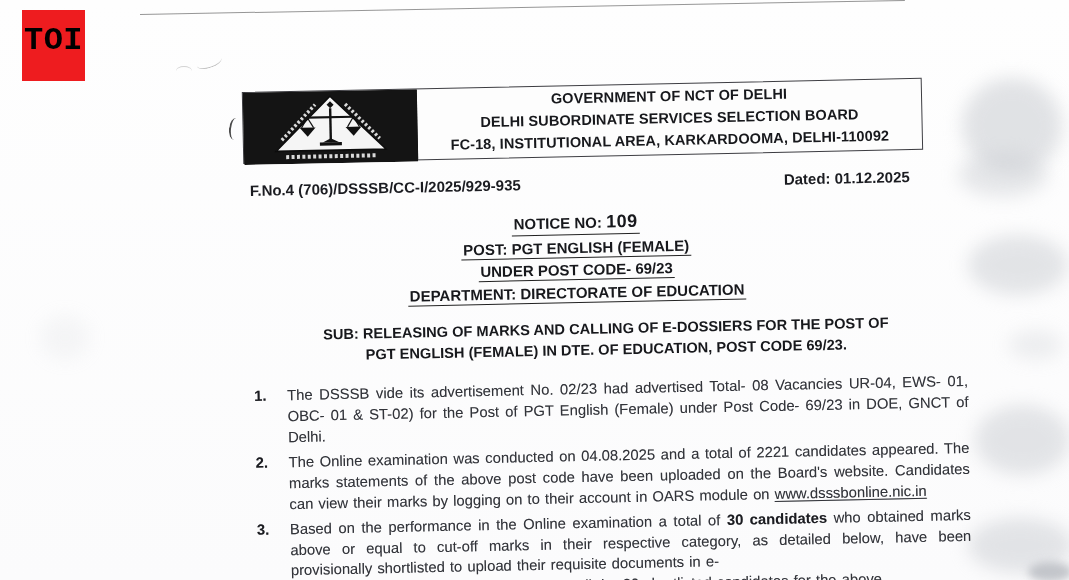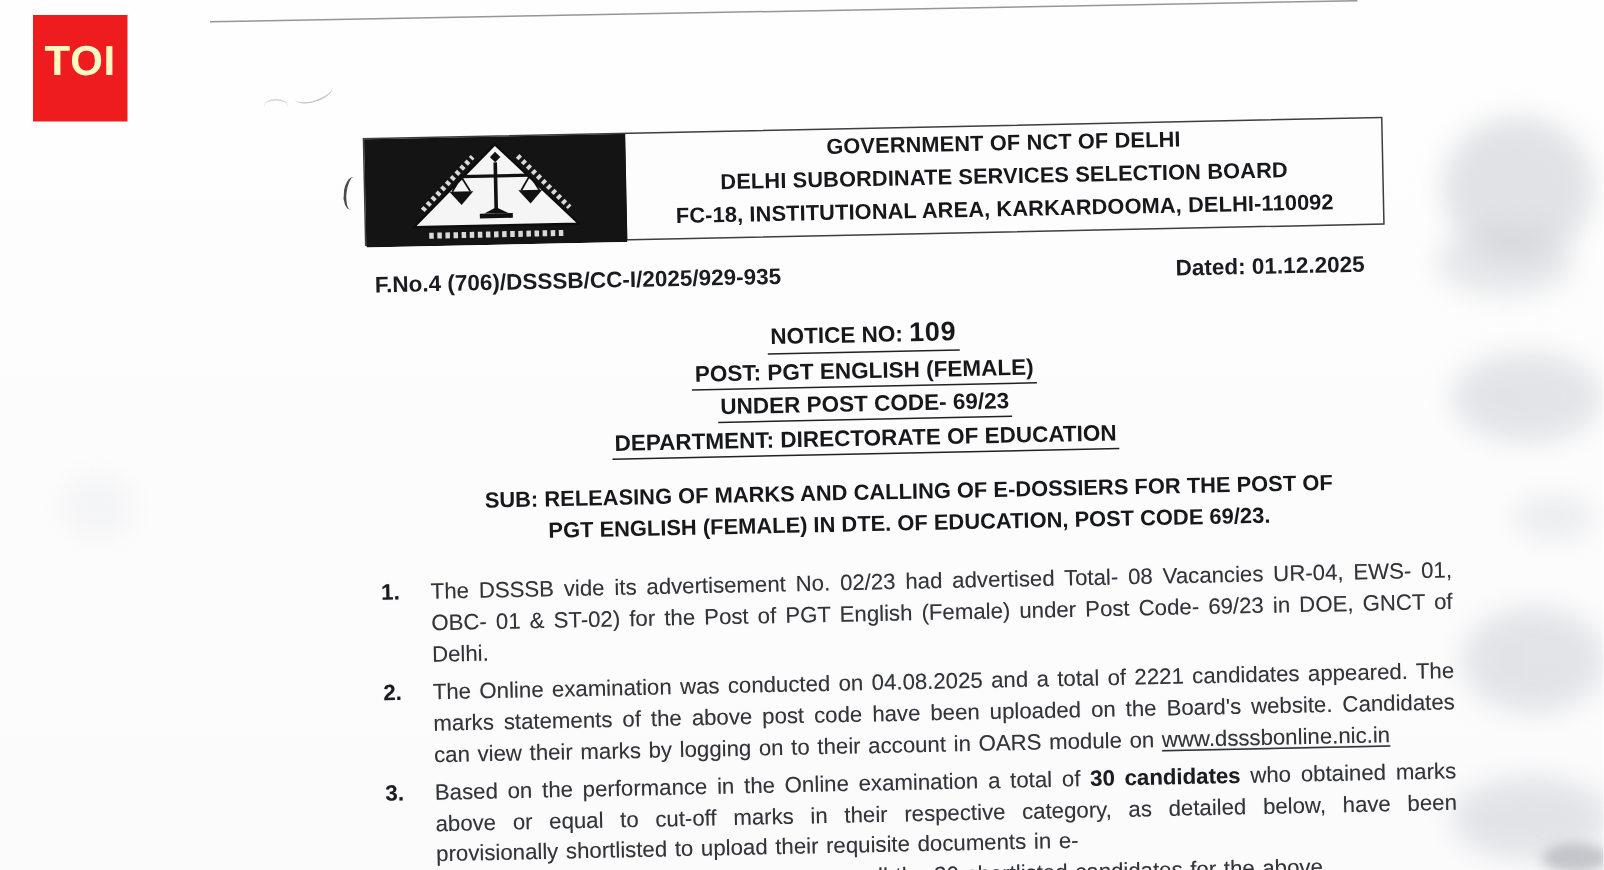--- a/index.html
+++ b/index.html
@@ -23,8 +23,8 @@
   
   .toi{position:absolute;left:22px;top:10px;width:63px;height:71px;background:#ee1c1f;
     display:flex;align-items:center;justify-content:center;padding-bottom:10px;box-sizing:border-box;}
-  .toi span{font-family:Liberation Sans, sans-serif;font-weight:bold;
-    font-size:28px;color:#fef9c3;letter-spacing:.5px;}
+  .toi span{font-family:Liberation Mono, monospace;font-weight:bold;
+    font-size:32px;color:#000000;letter-spacing:.5px;}
   
   .doc{position:absolute;left:0;top:0;width:1069px;height:580px;
     transform:rotate(-1.2deg);transform-origin:534px 290px;}

